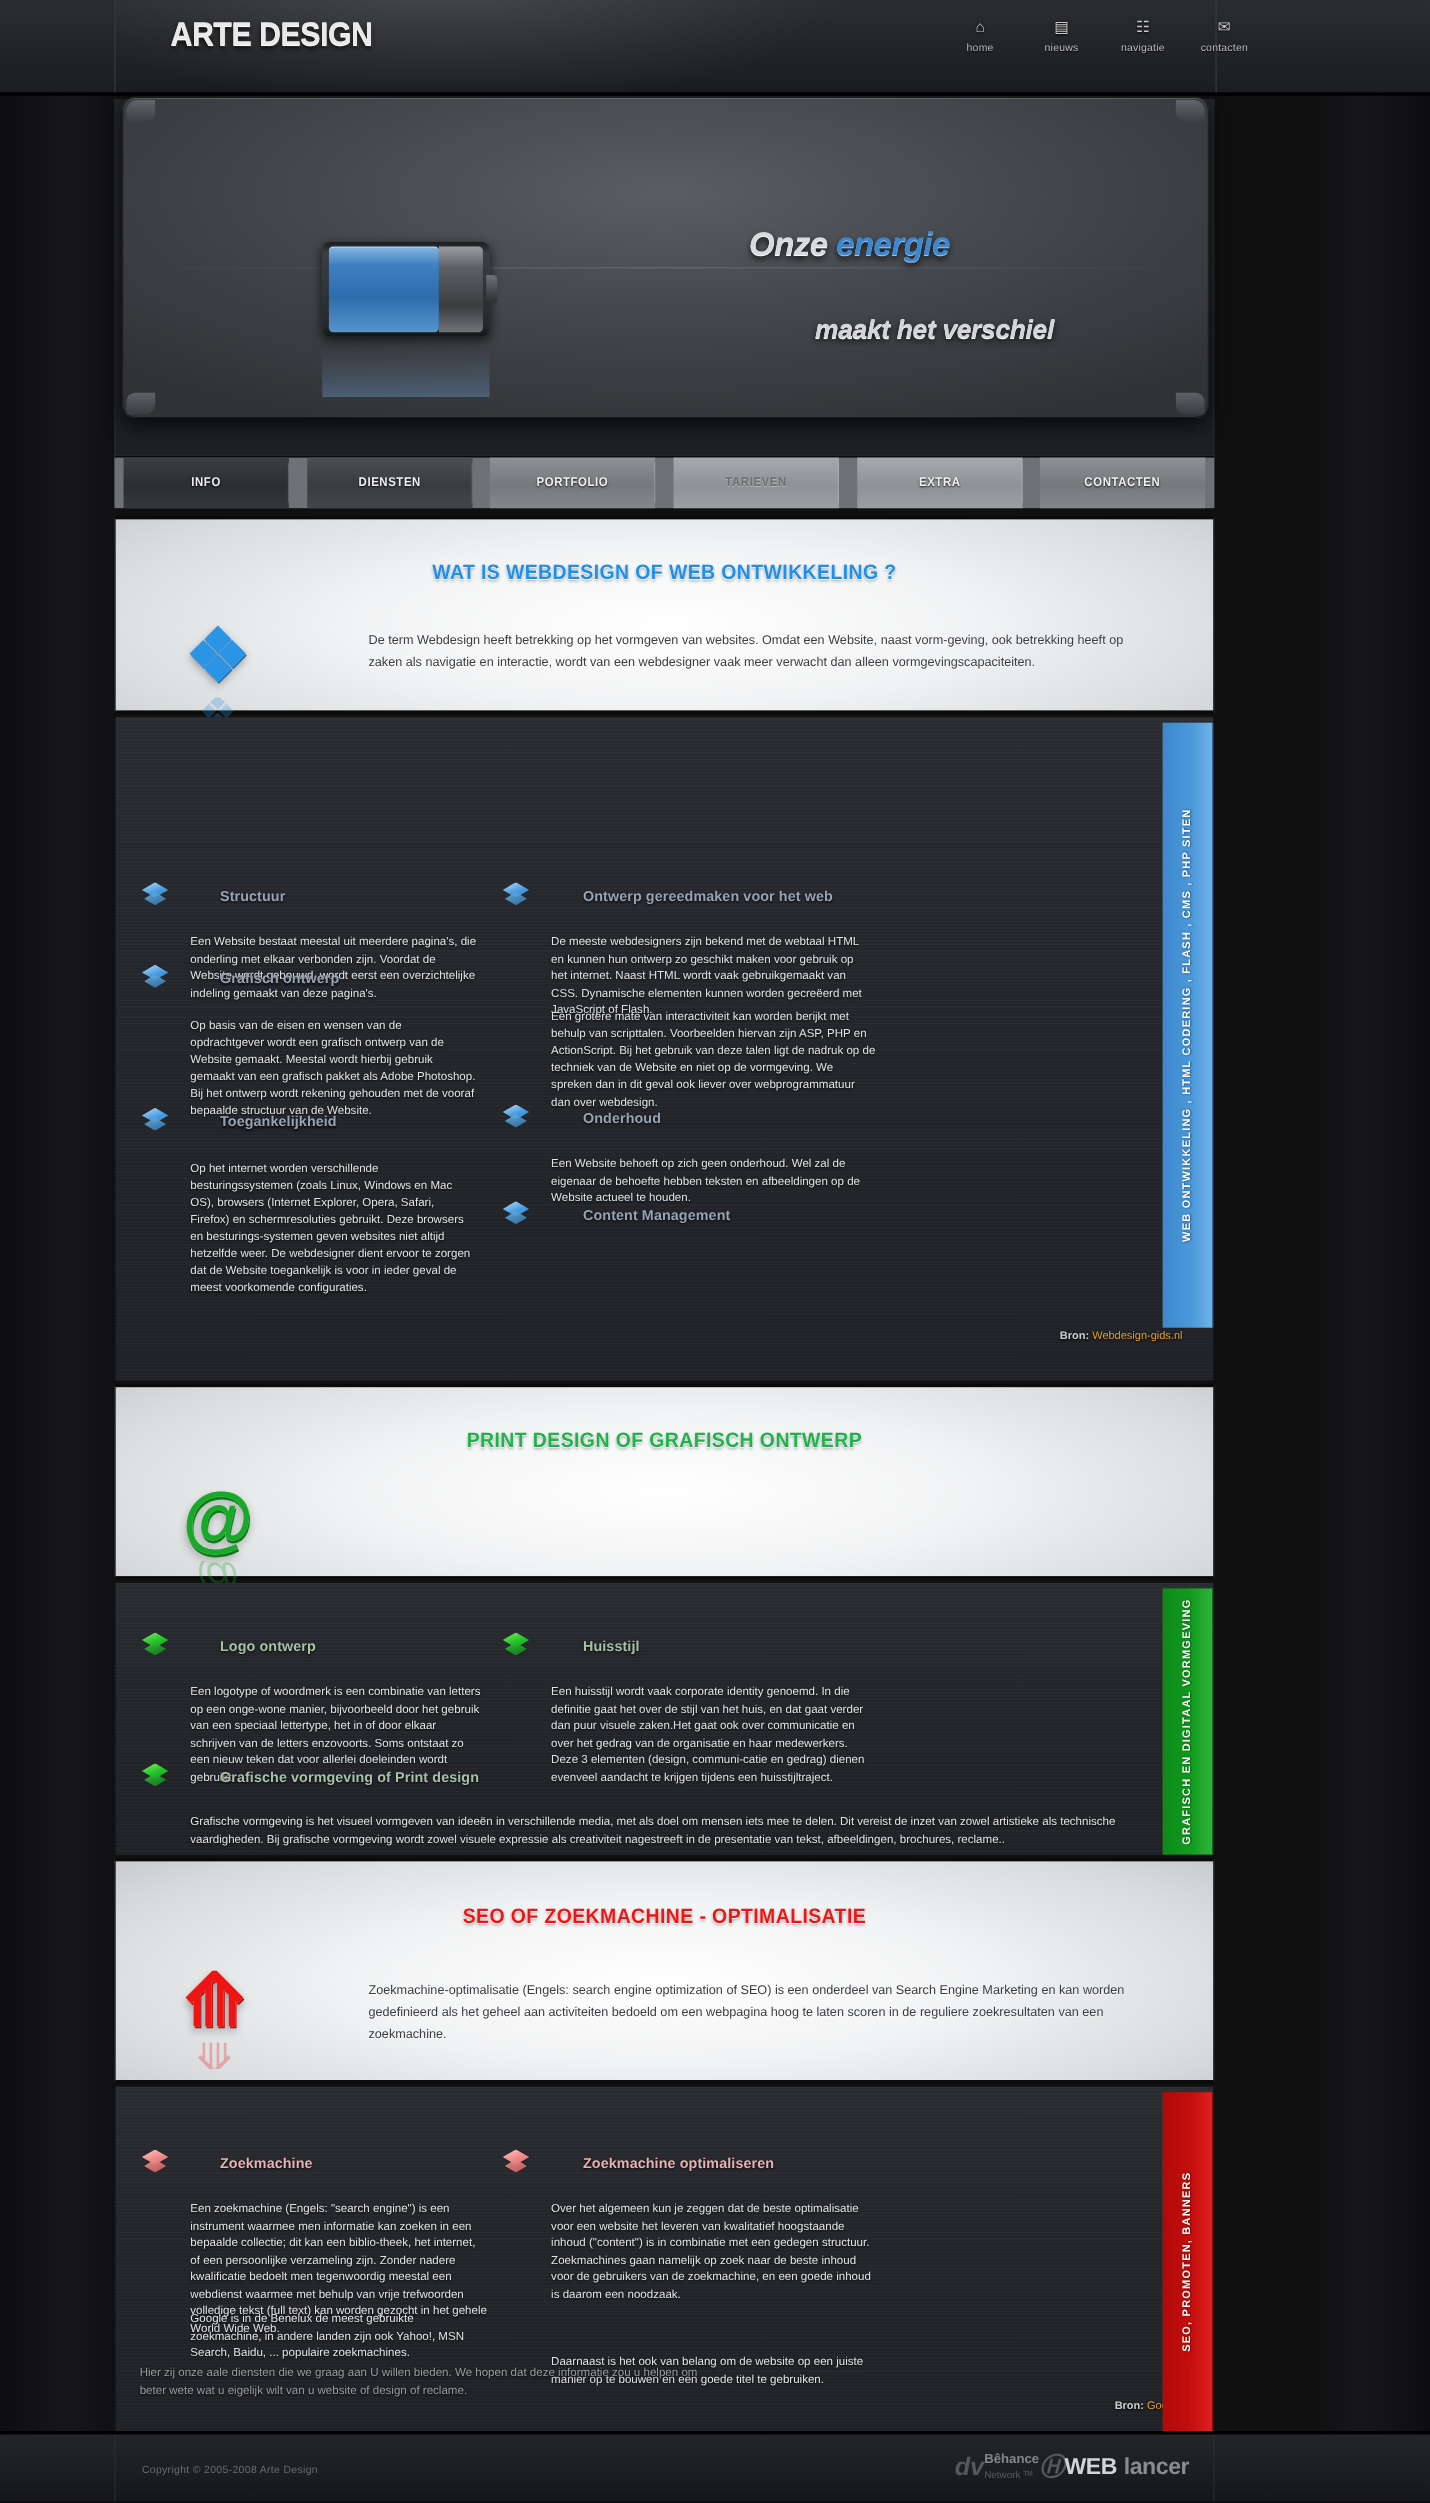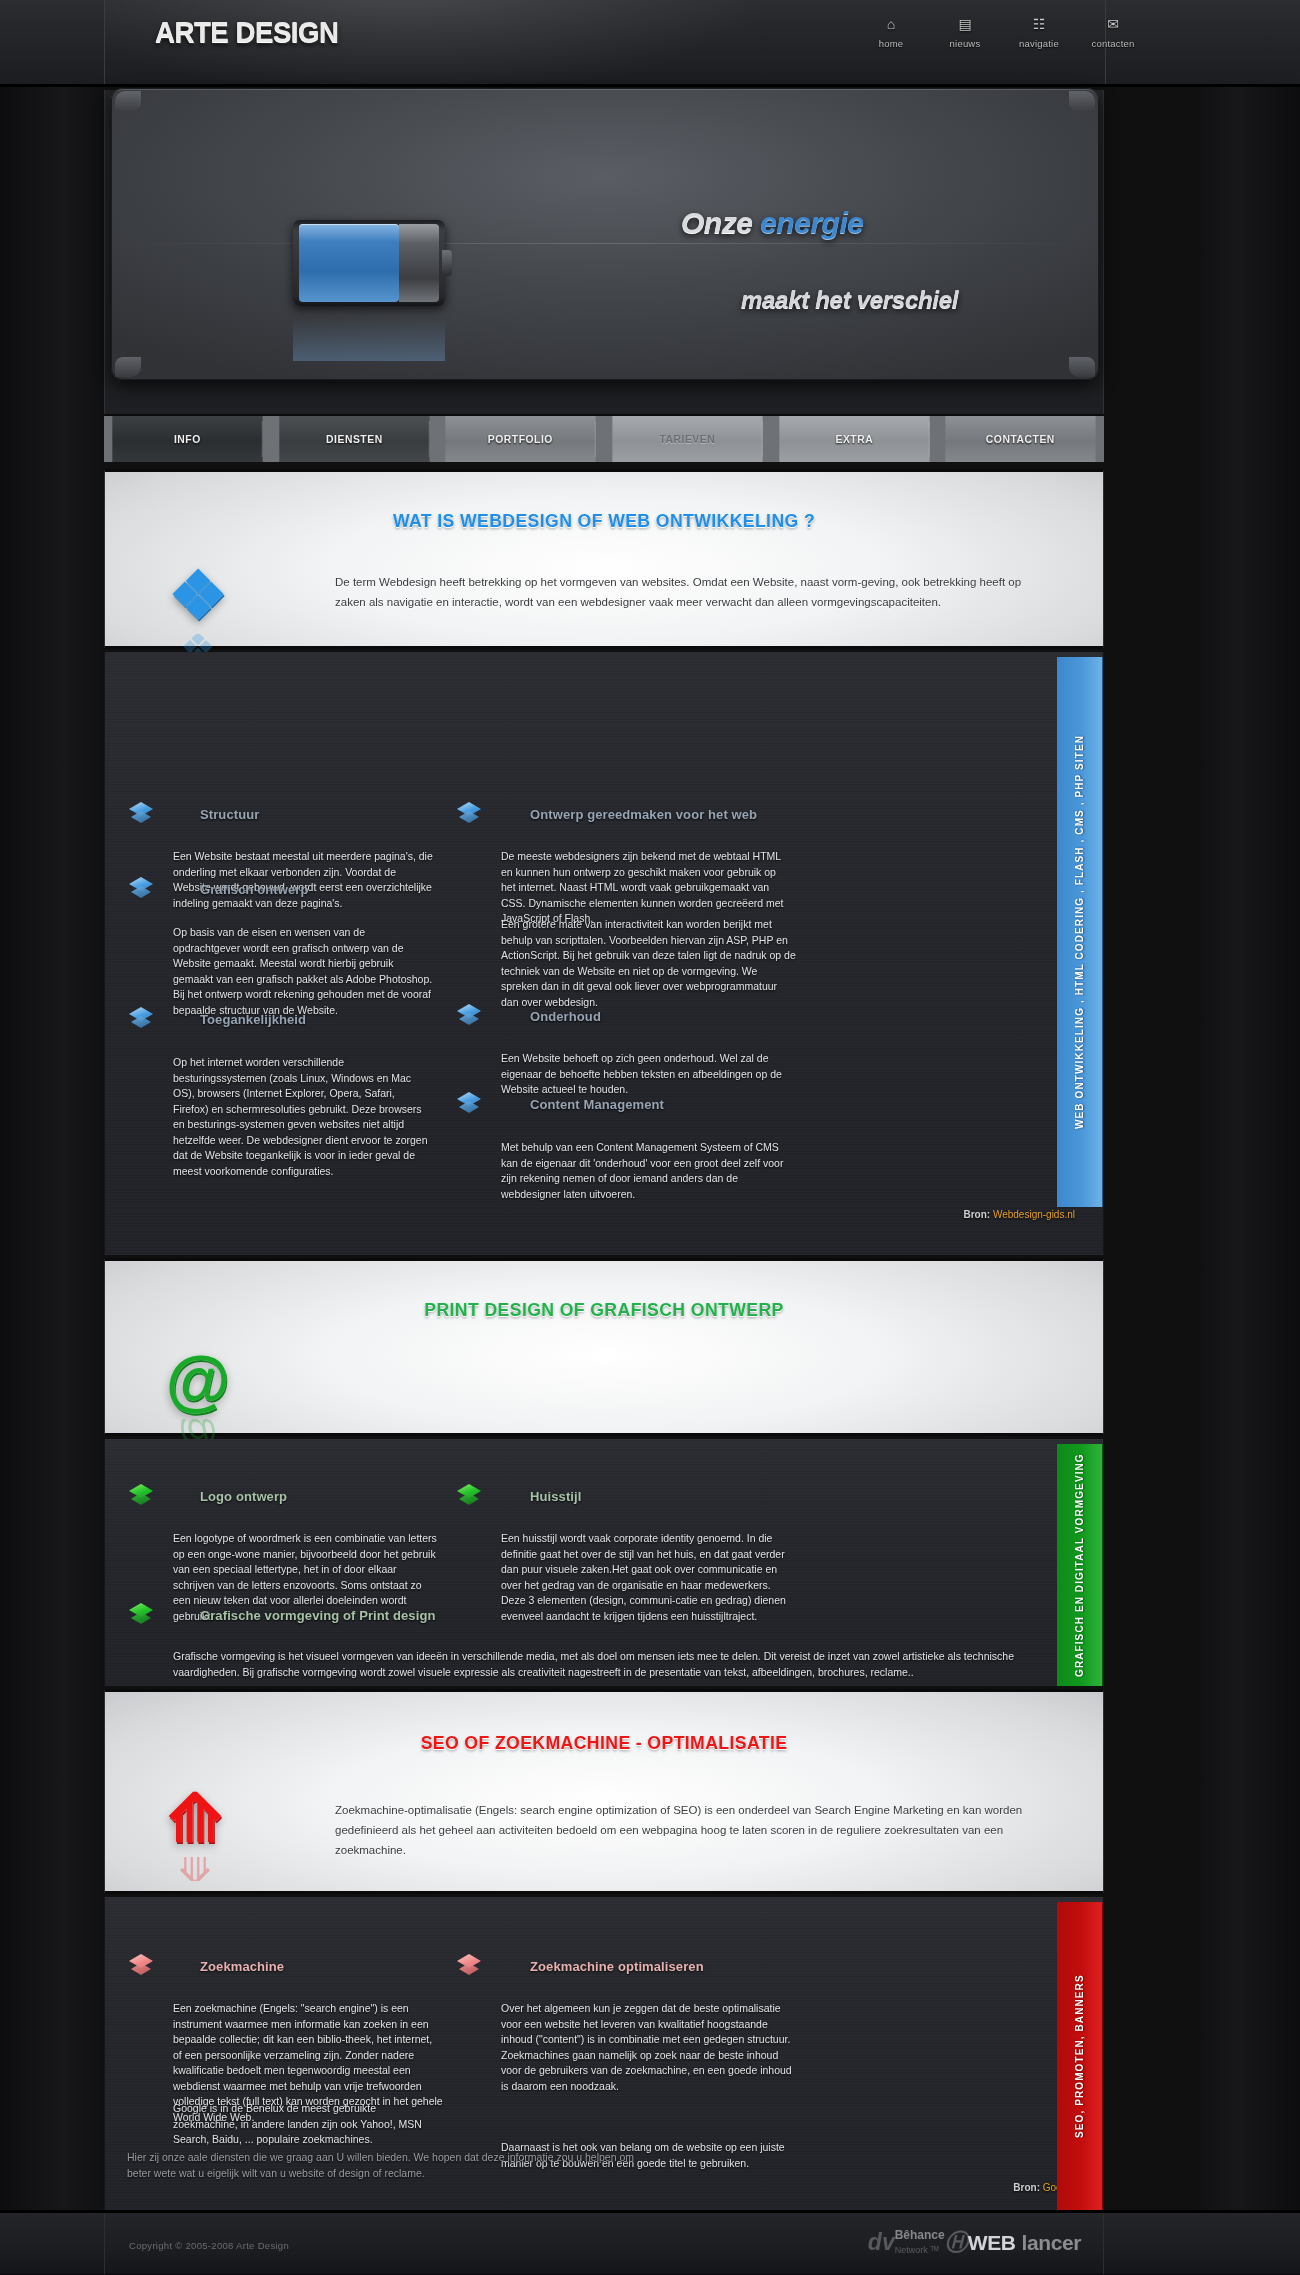--- a/index.html
+++ b/index.html
@@ -369,7 +369,6 @@
         <i class="d2"></i>
       </div>
     <div class="feat-title ft-blue" style="left:425px; top:445px;">Content Management</div>
-    <div class="feat-body" style="left:396px; top:488px; width:295px;">Met behulp van een Content Management Systeem of CMS kan de eigenaar dit 'onderhoud' voor een groot deel zelf voor zijn rekening nemen of door iemand anders dan de webdesigner laten uitvoeren.</div>
 
     <div class="bron" style="right:28px; top:557px;">
       <span style="color:#cfd0d2;font-weight:bold">Bron:</span>

